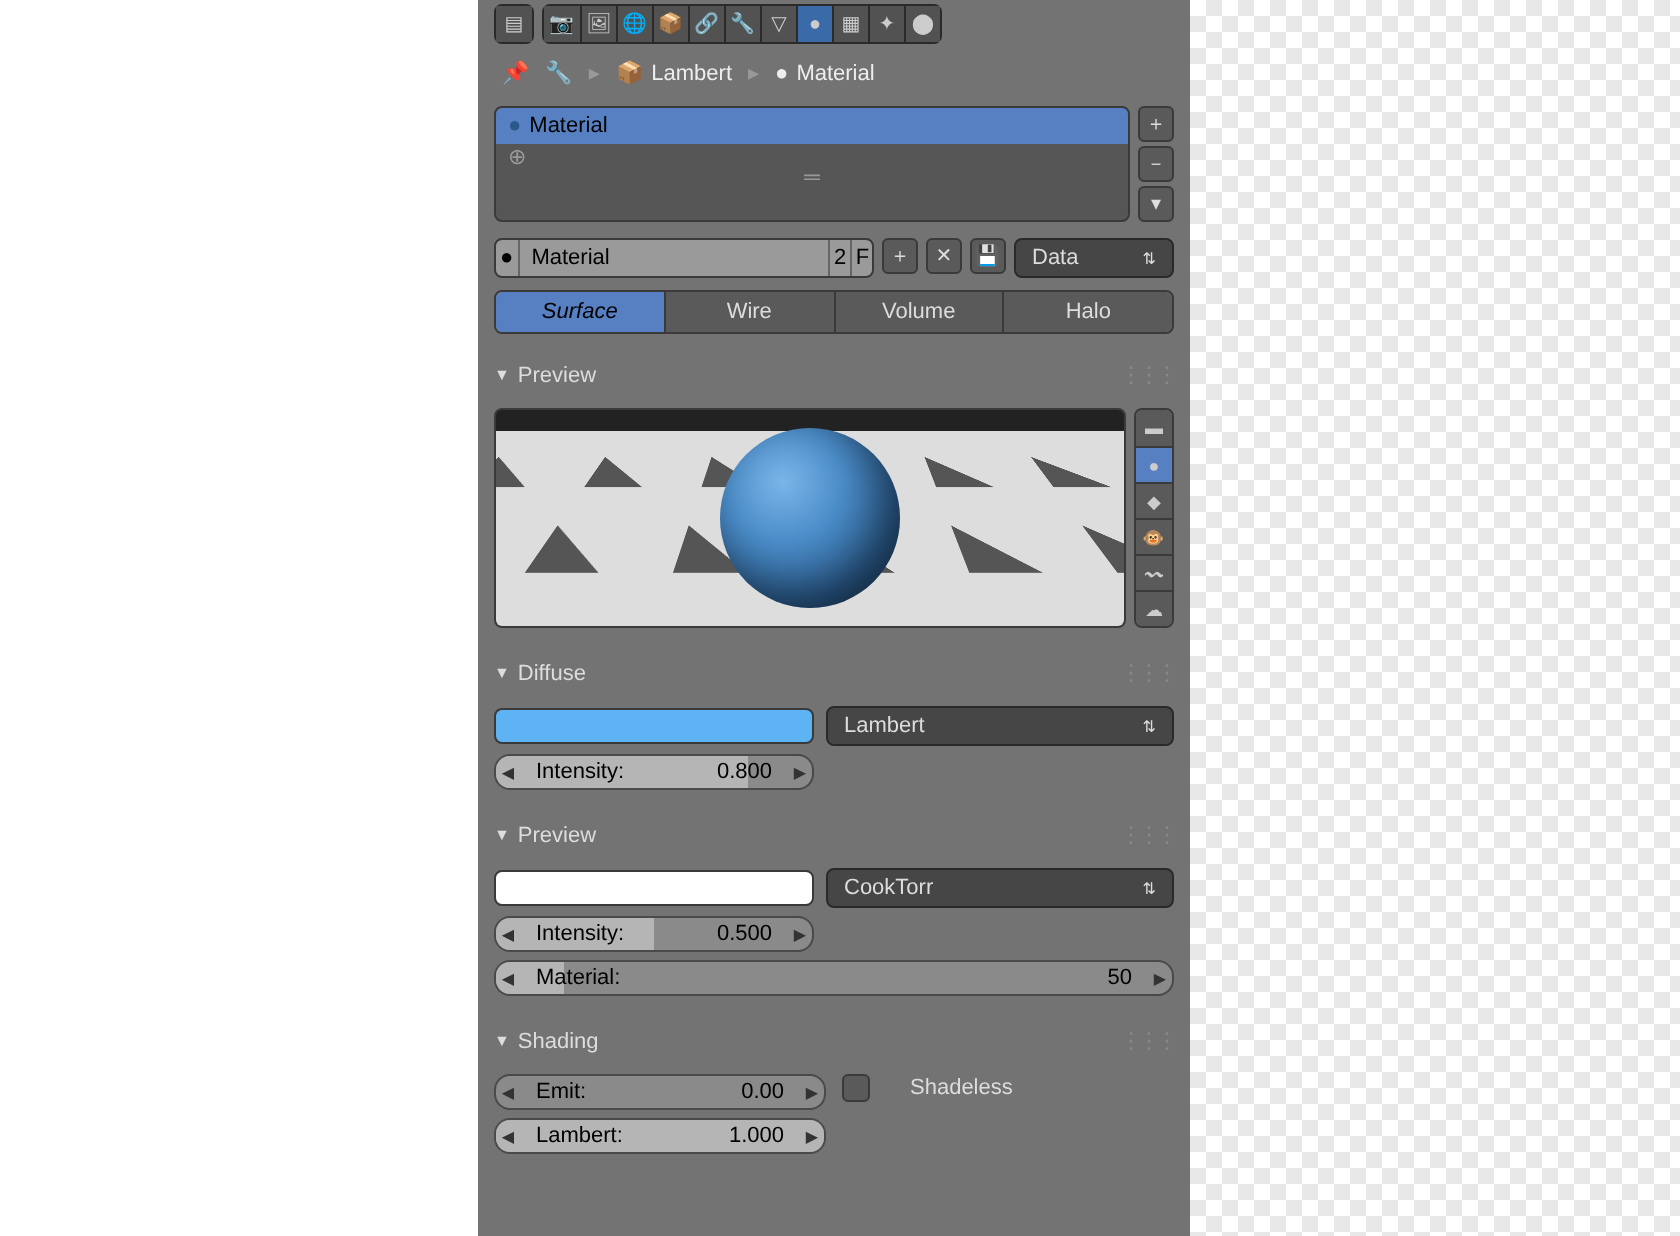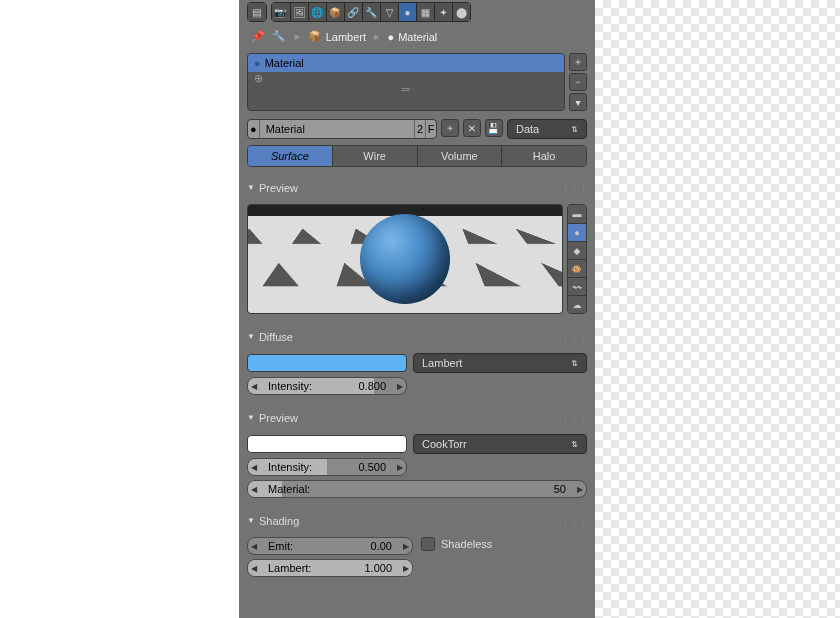--- a/index.html
+++ b/index.html
@@ -64,7 +64,7 @@
 .slider .value { position: relative; z-index: 1; margin-left: auto; padding-right: 8px; color: #000; }
 .slider .arrow { width: 12px; text-align: center; color: #333; font-size: 8px; position: relative; z-index: 1; }
 .dropdown { flex: 1; }
-.checkbox-row { display: flex; align-items: center; gap: 6px; }
+.checkbox-row { display: flex; align-items: center; gap: 20px; }
 .checkbox { width: 14px; height: 14px; background: #5a5a5a; border: 1px solid #3a3a3a; border-radius: 3px; cursor: pointer; }
 .two-col { display: flex; gap: 8px; }
 .col { flex: 1; }

